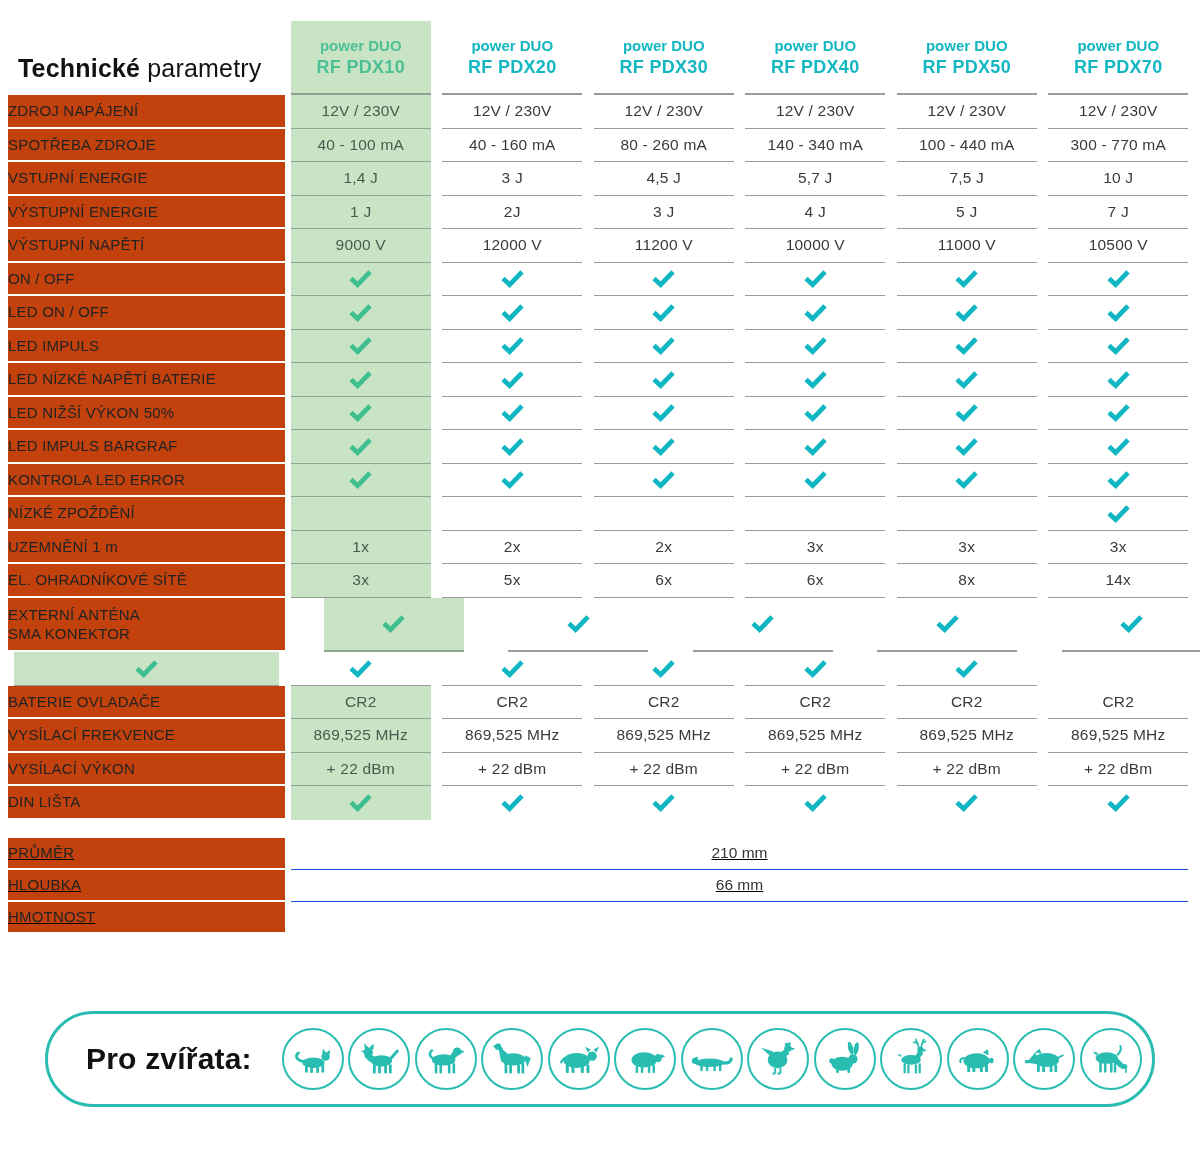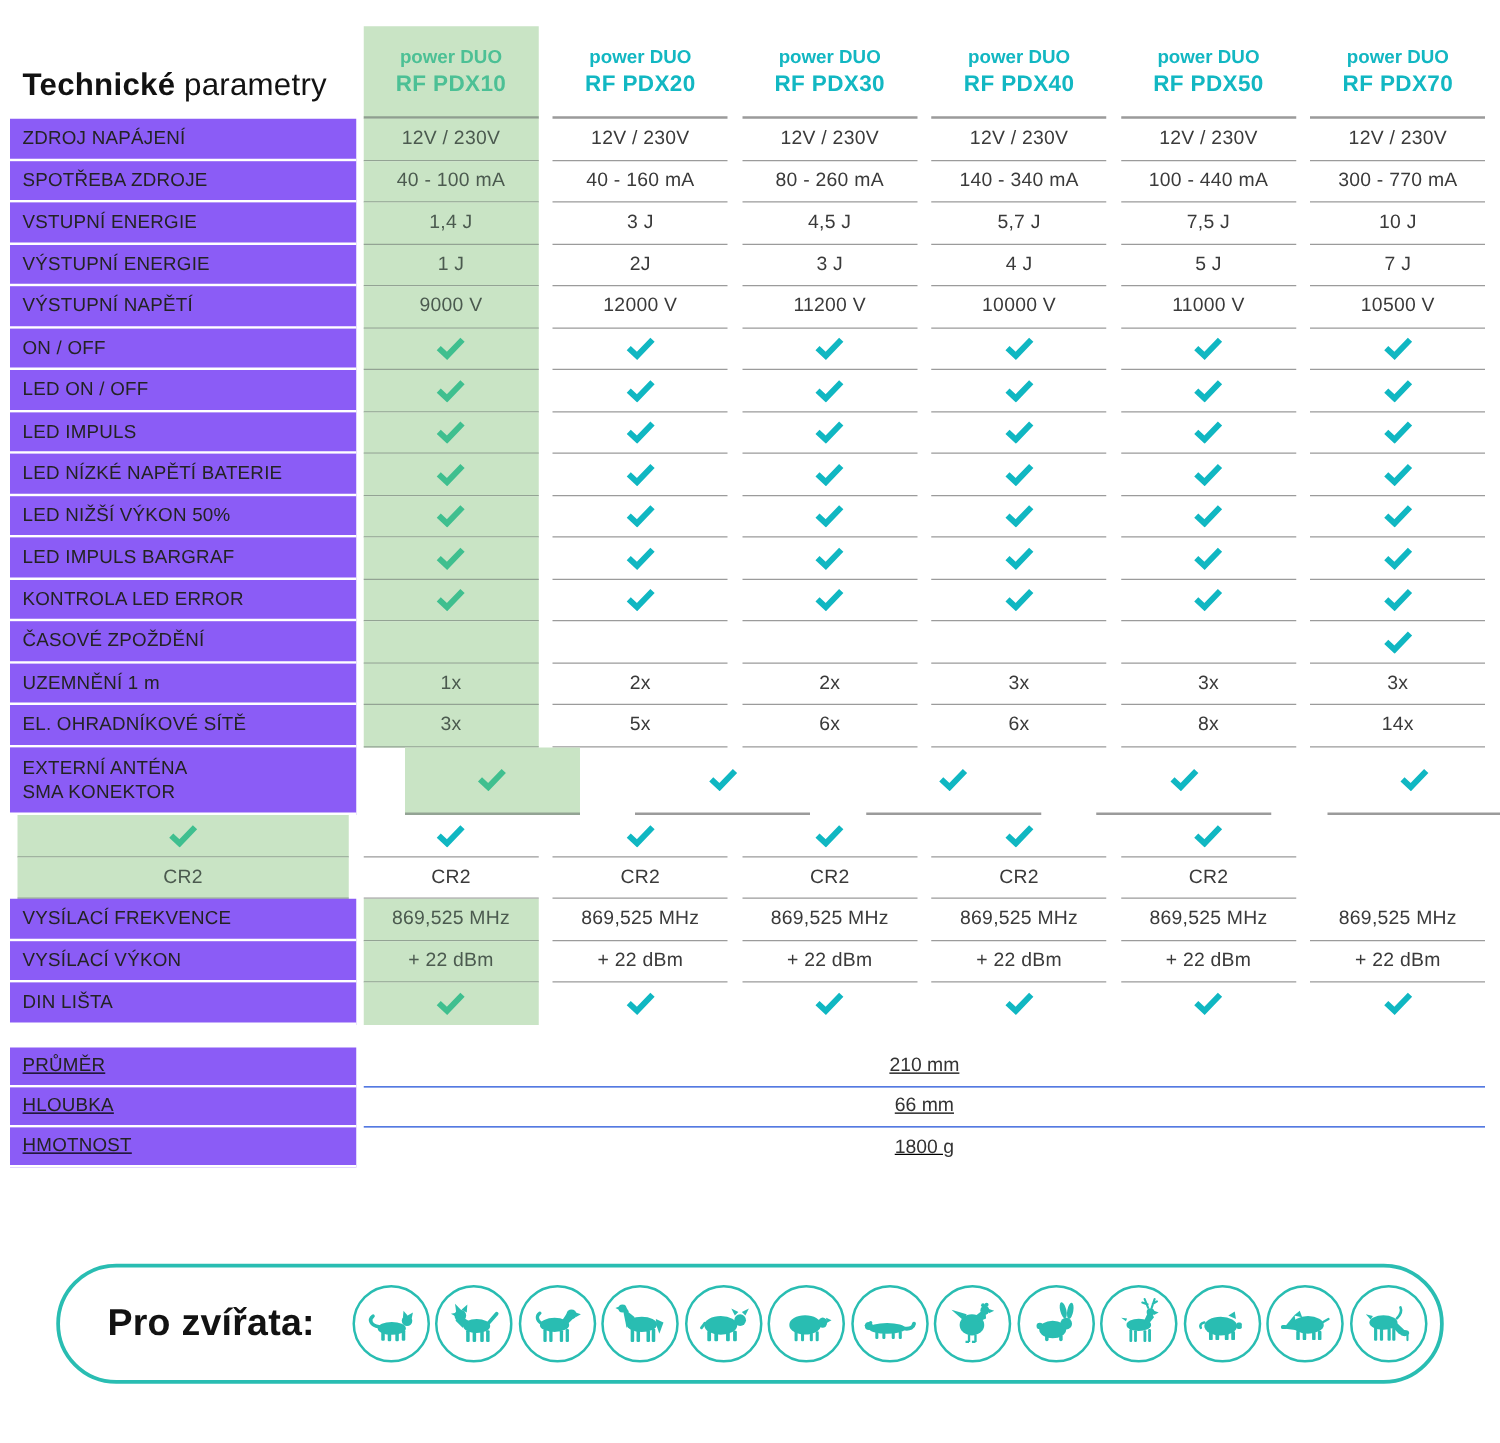--- a/index.html
+++ b/index.html
@@ -25,8 +25,8 @@
   .hdr-inner.green{background:#c9e4c5;color:#4cc095;border-bottom-color:#8f9e90;}
 
   
-  .lbl-inner{background:#8b5cf6;border-bottom:2.5px solid #ffffff;display:flex;align-items:center;
-    padding-left:10px;font-size:15px;color:#232323;letter-spacing:.2px;white-space:pre-line;line-height:19px;box-sizing:border-box;}
+  .lbl-inner{background:#c2410c;border-bottom:2.5px solid #ffffff;display:flex;align-items:center;
+    font-size:15px;color:#232323;letter-spacing:.2px;white-space:pre-line;line-height:19px;box-sizing:border-box;}
 
   
   .val-inner{margin:0 5.75px;border-bottom:1px solid #9b9b9b;display:flex;align-items:center;justify-content:center;

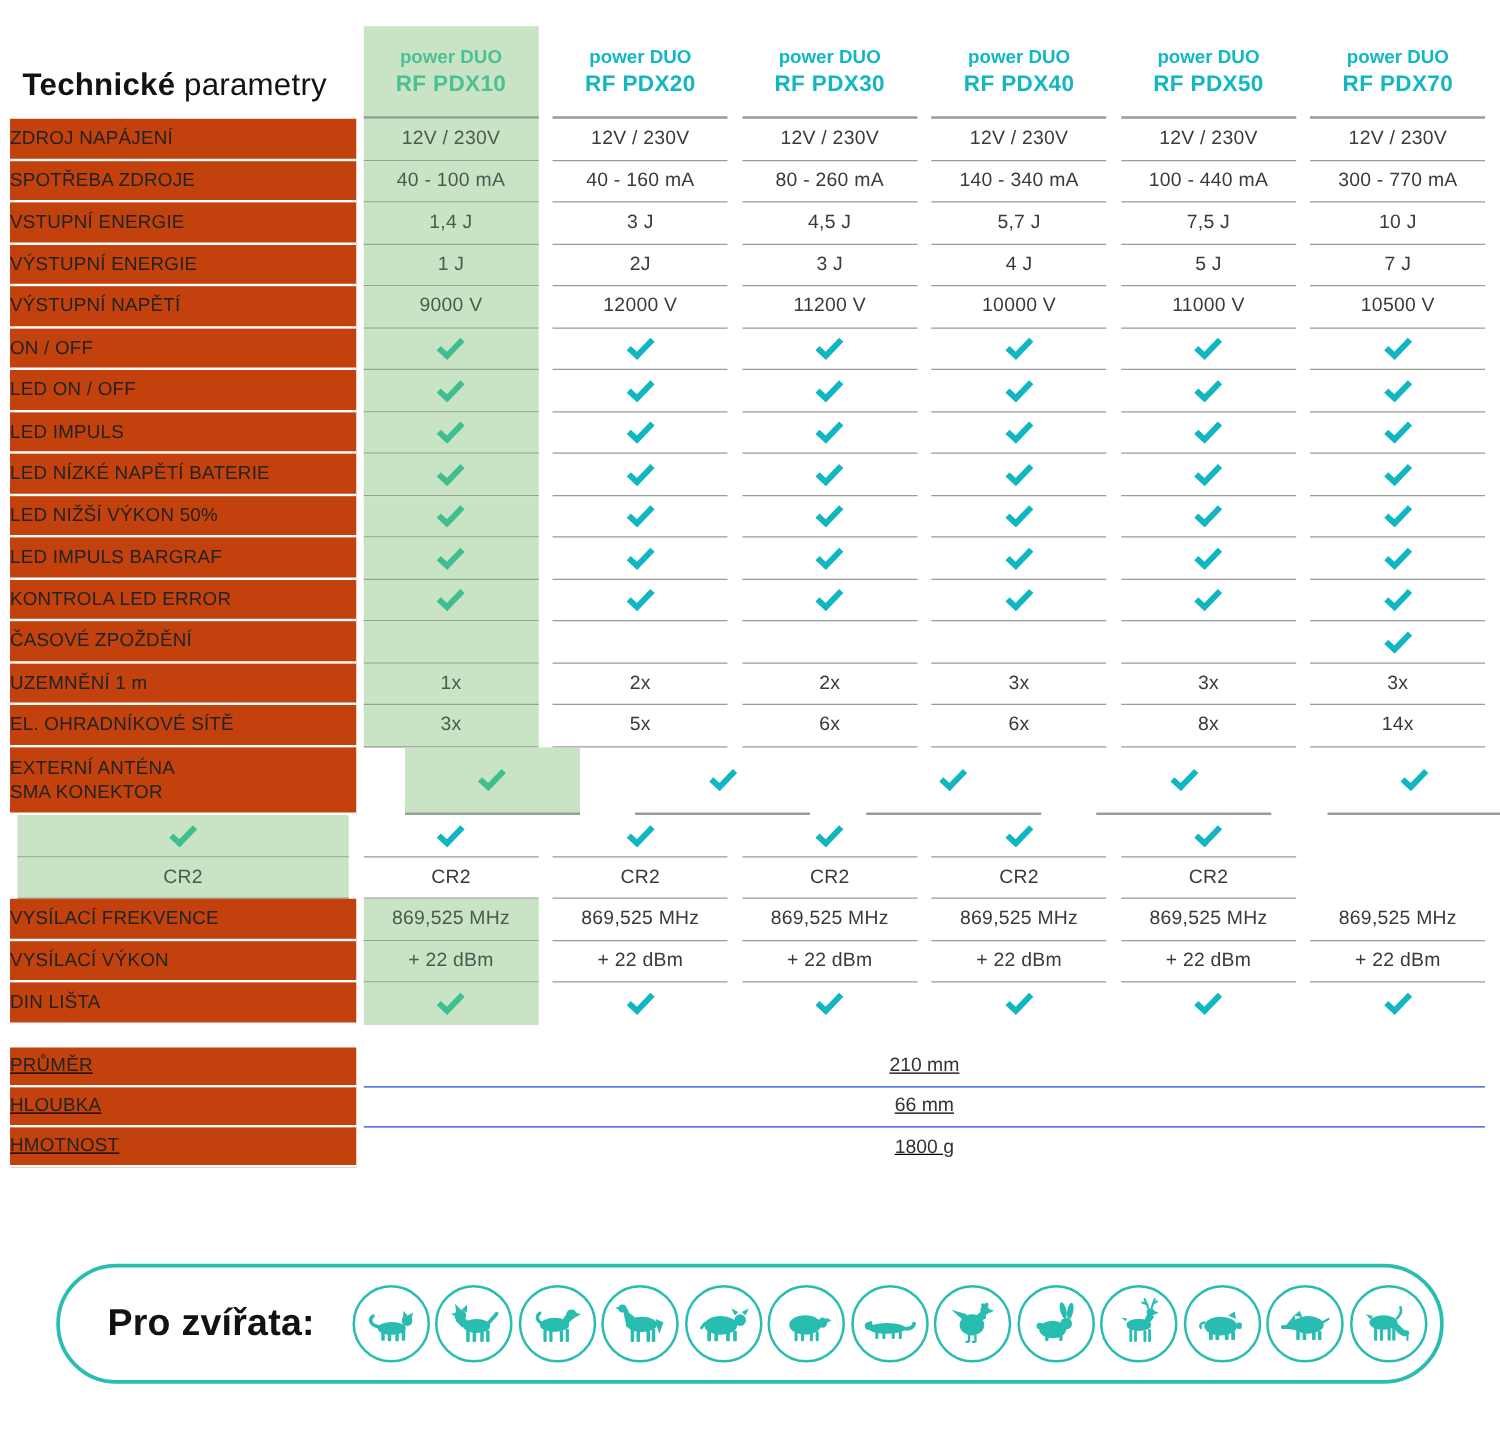--- a/index.html
+++ b/index.html
@@ -552,7 +552,7 @@
         </div>
         <div class="row">
           <div class="cell">
-            <div class="lbl-inner">ČASOVÉ ZPOŽDĚNÍ</div>
+            <div class="lbl-inner">NÍZKÉ ZPOŽDĚNÍ</div>
           </div>
           <div class="cell">
             <div class="val-inner green"></div>

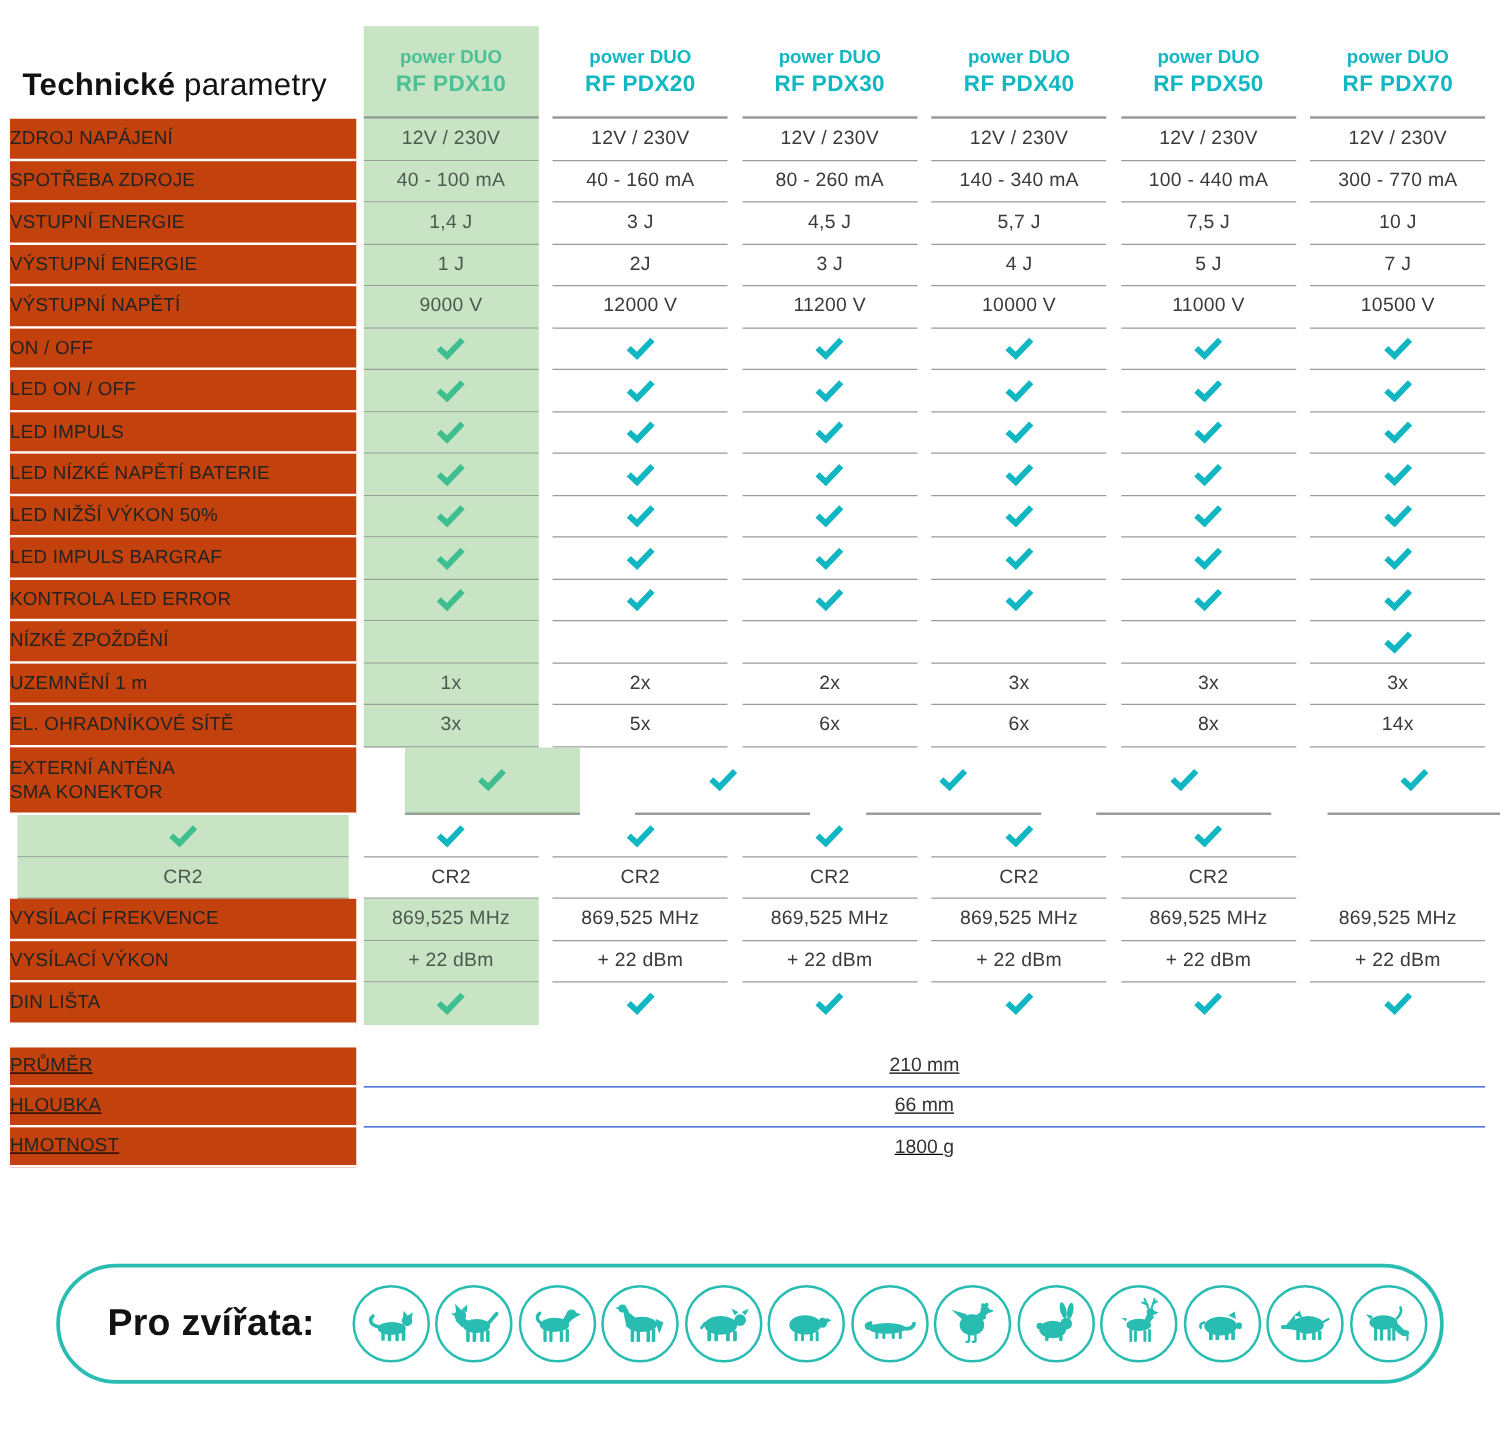--- a/index.html
+++ b/index.html
@@ -717,6 +717,9 @@
         </div>
         <div class="row">
           <div class="cell">
+            <div class="lbl-inner">BATERIE OVLADAČE</div>
+          </div>
+          <div class="cell">
             <div class="val-inner green">CR2</div>
           </div>
           <div class="cell">

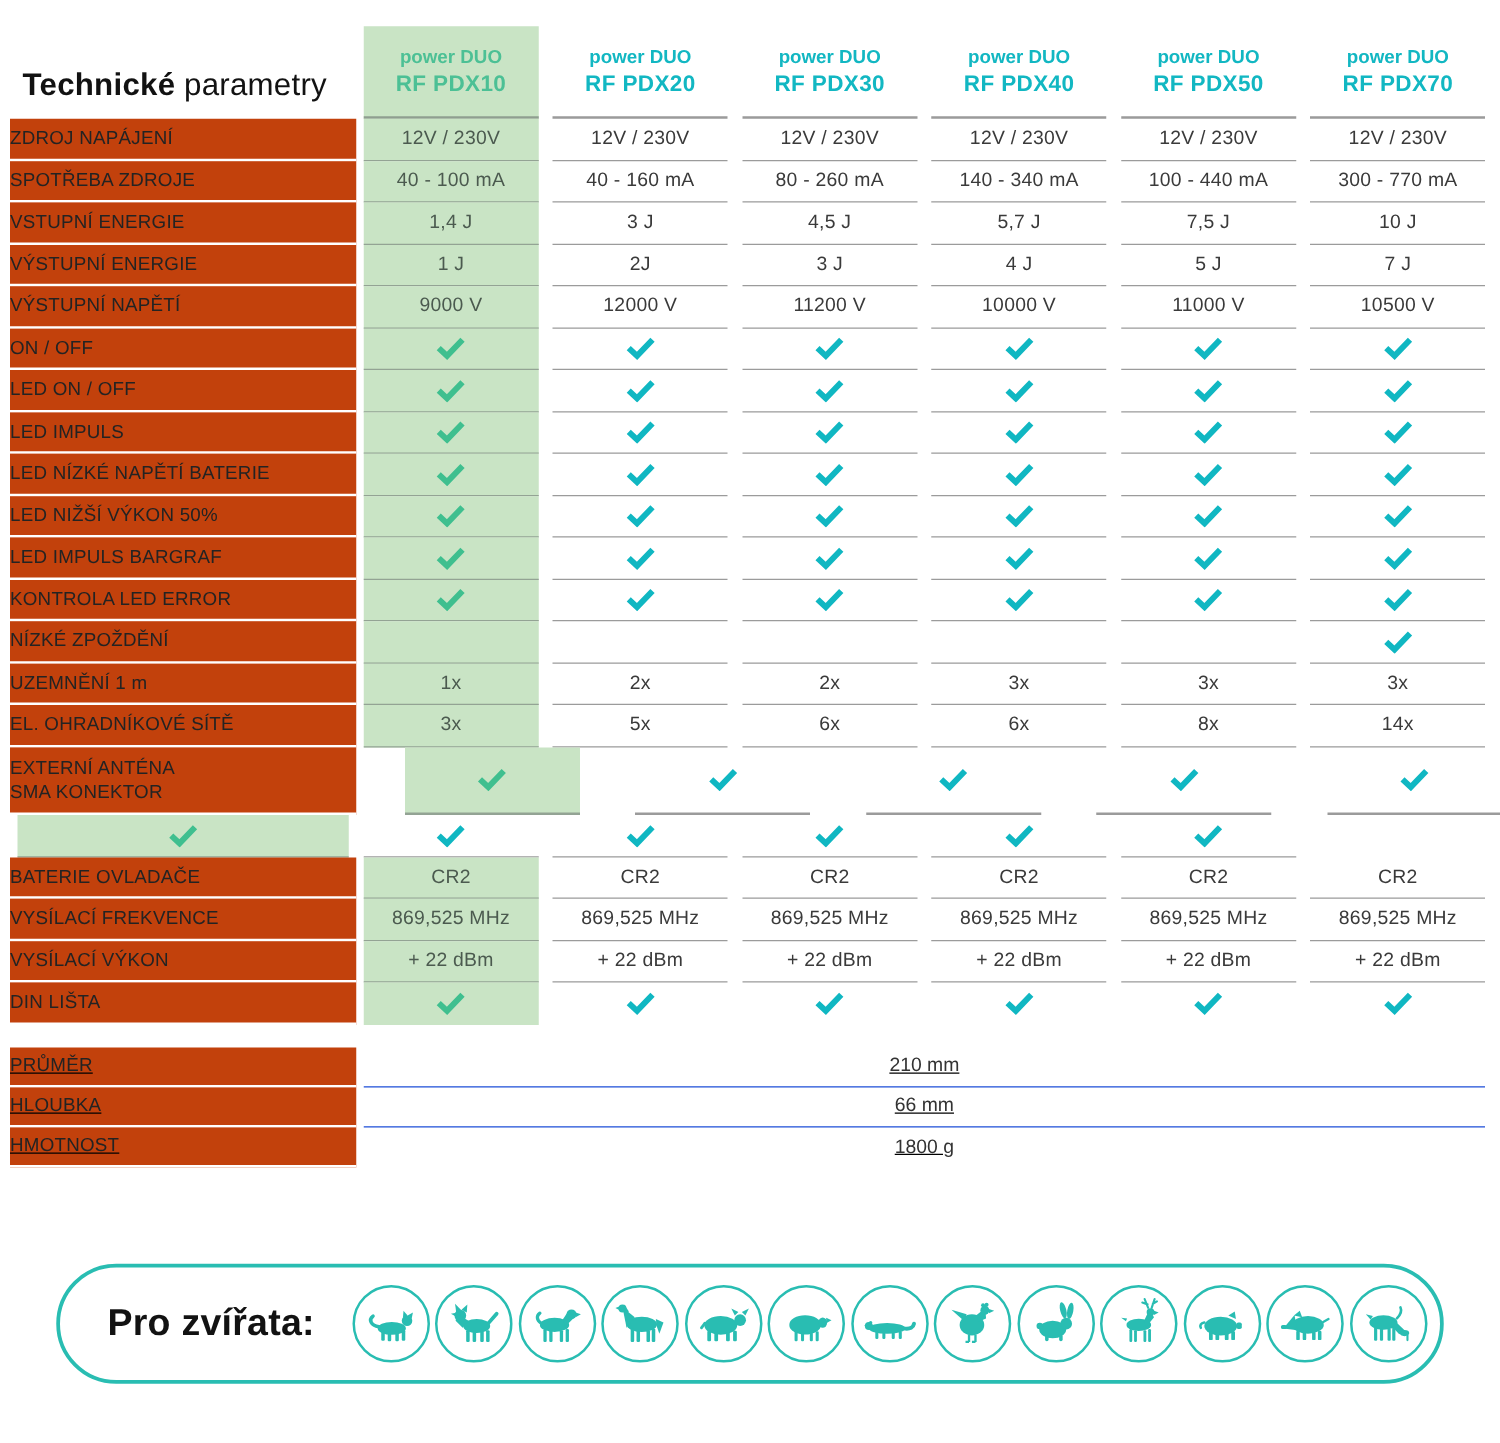--- a/index.html
+++ b/index.html
@@ -851,7 +851,6 @@
         <div class="cell">
           <div class="lbl-inner">HMOTNOST</div>
         </div>
-        <div class="sval">1800 g</div>
       </div>
     </div>
 

